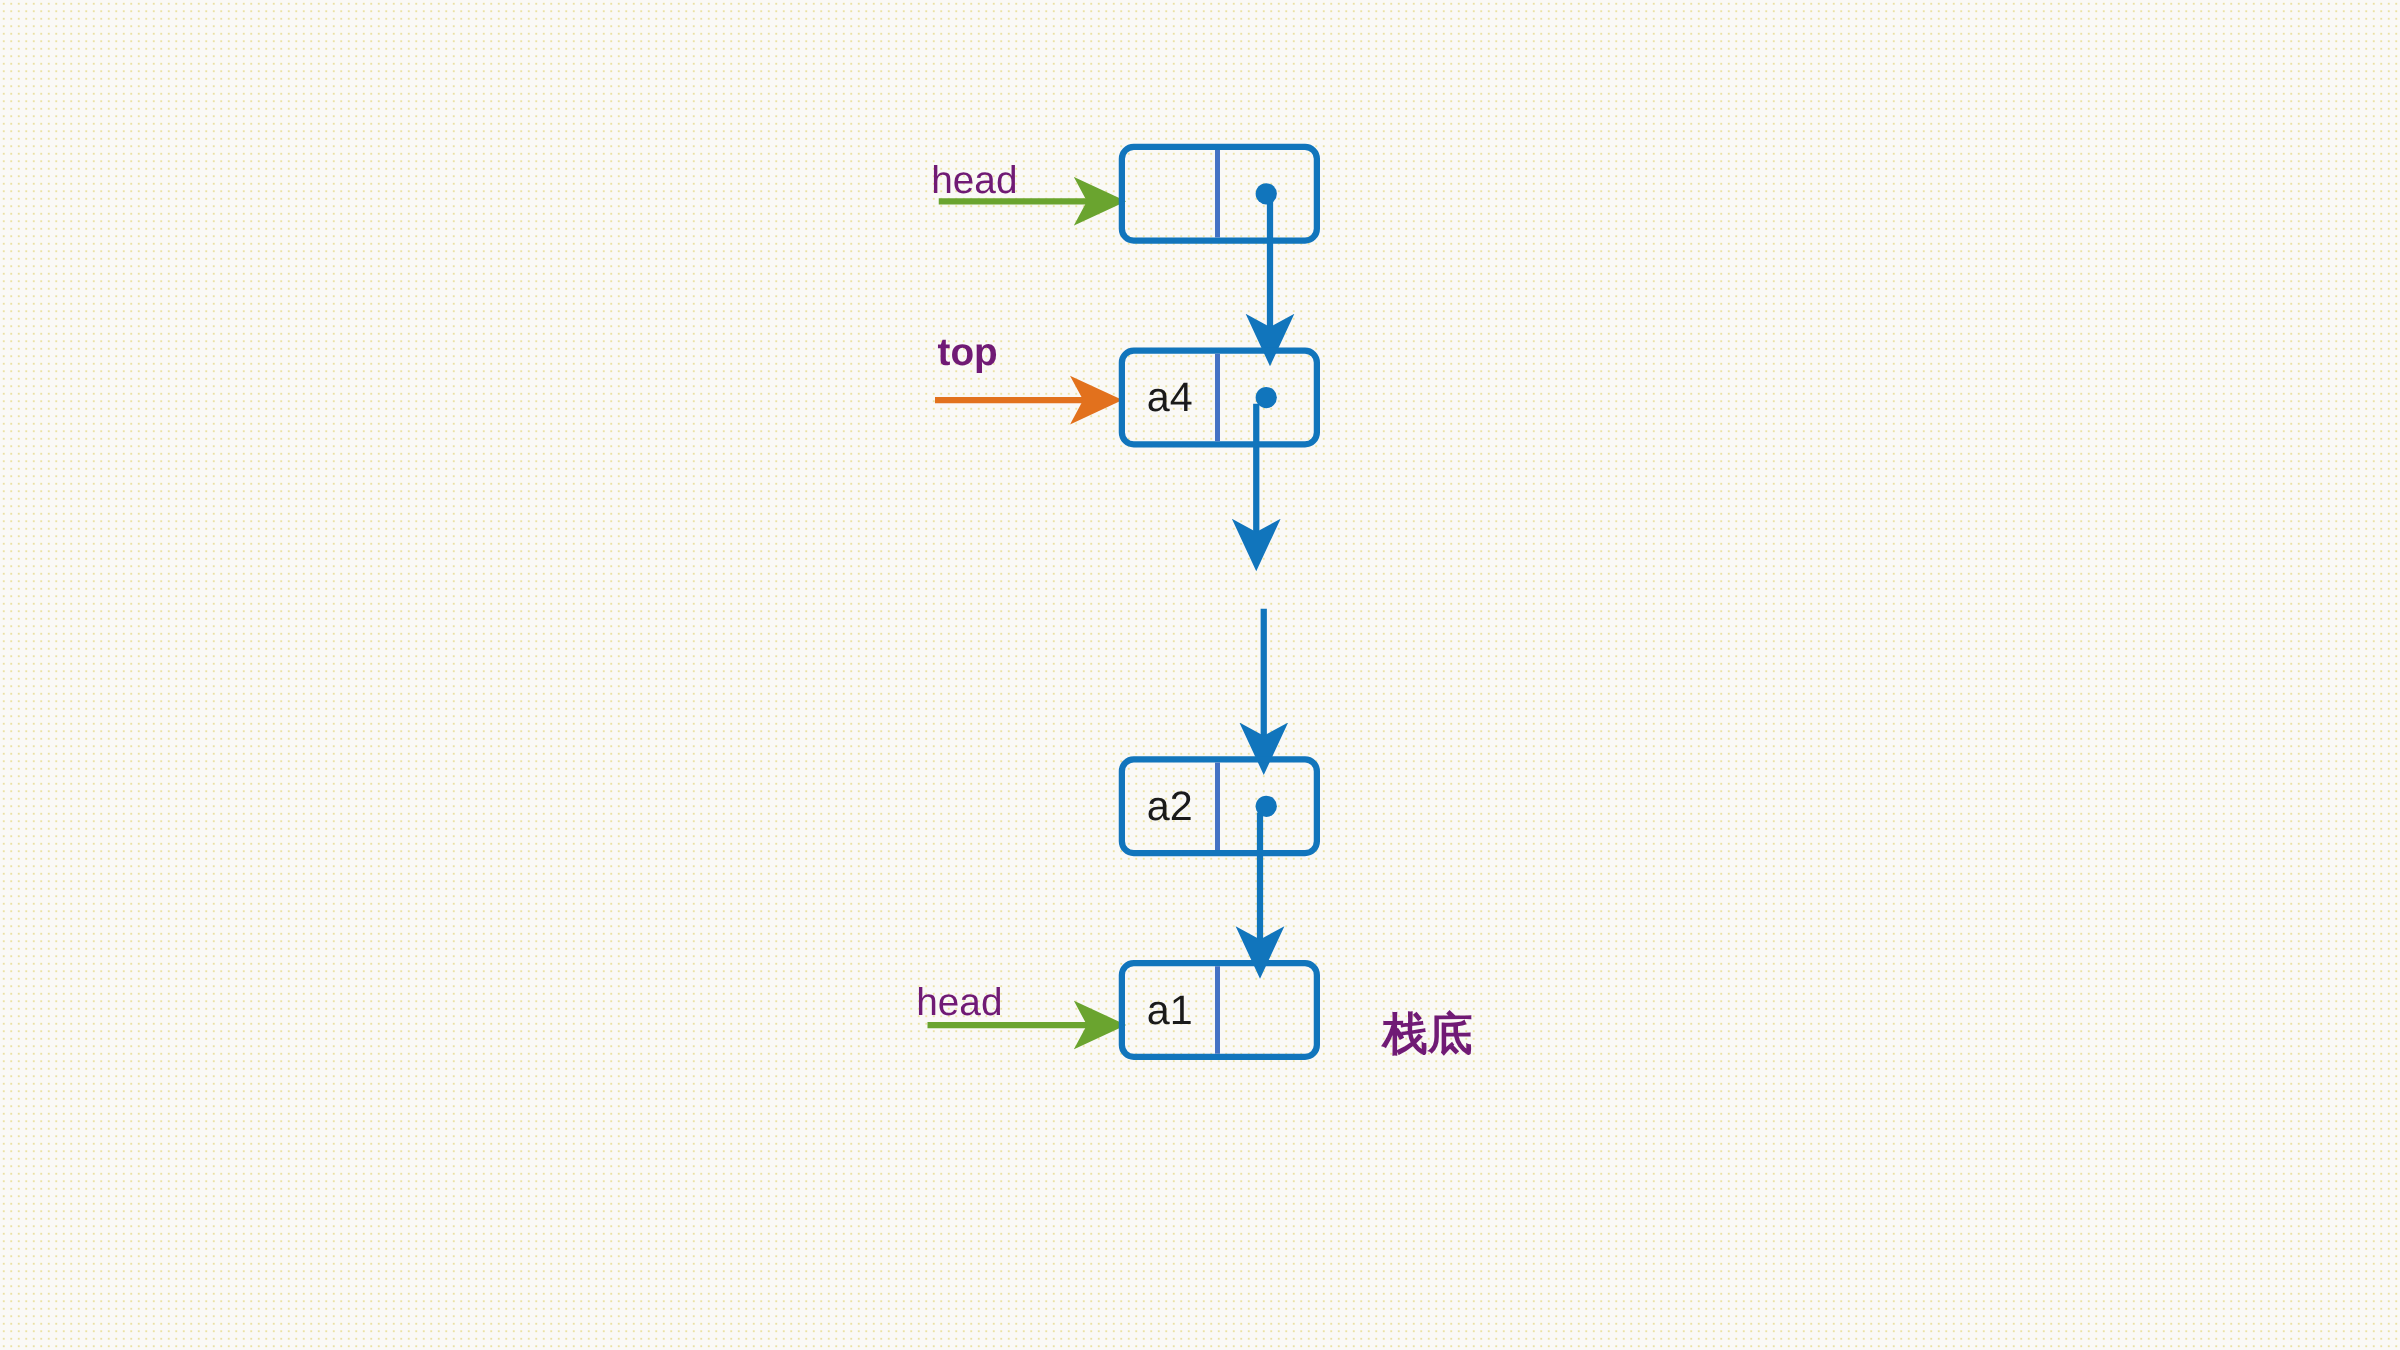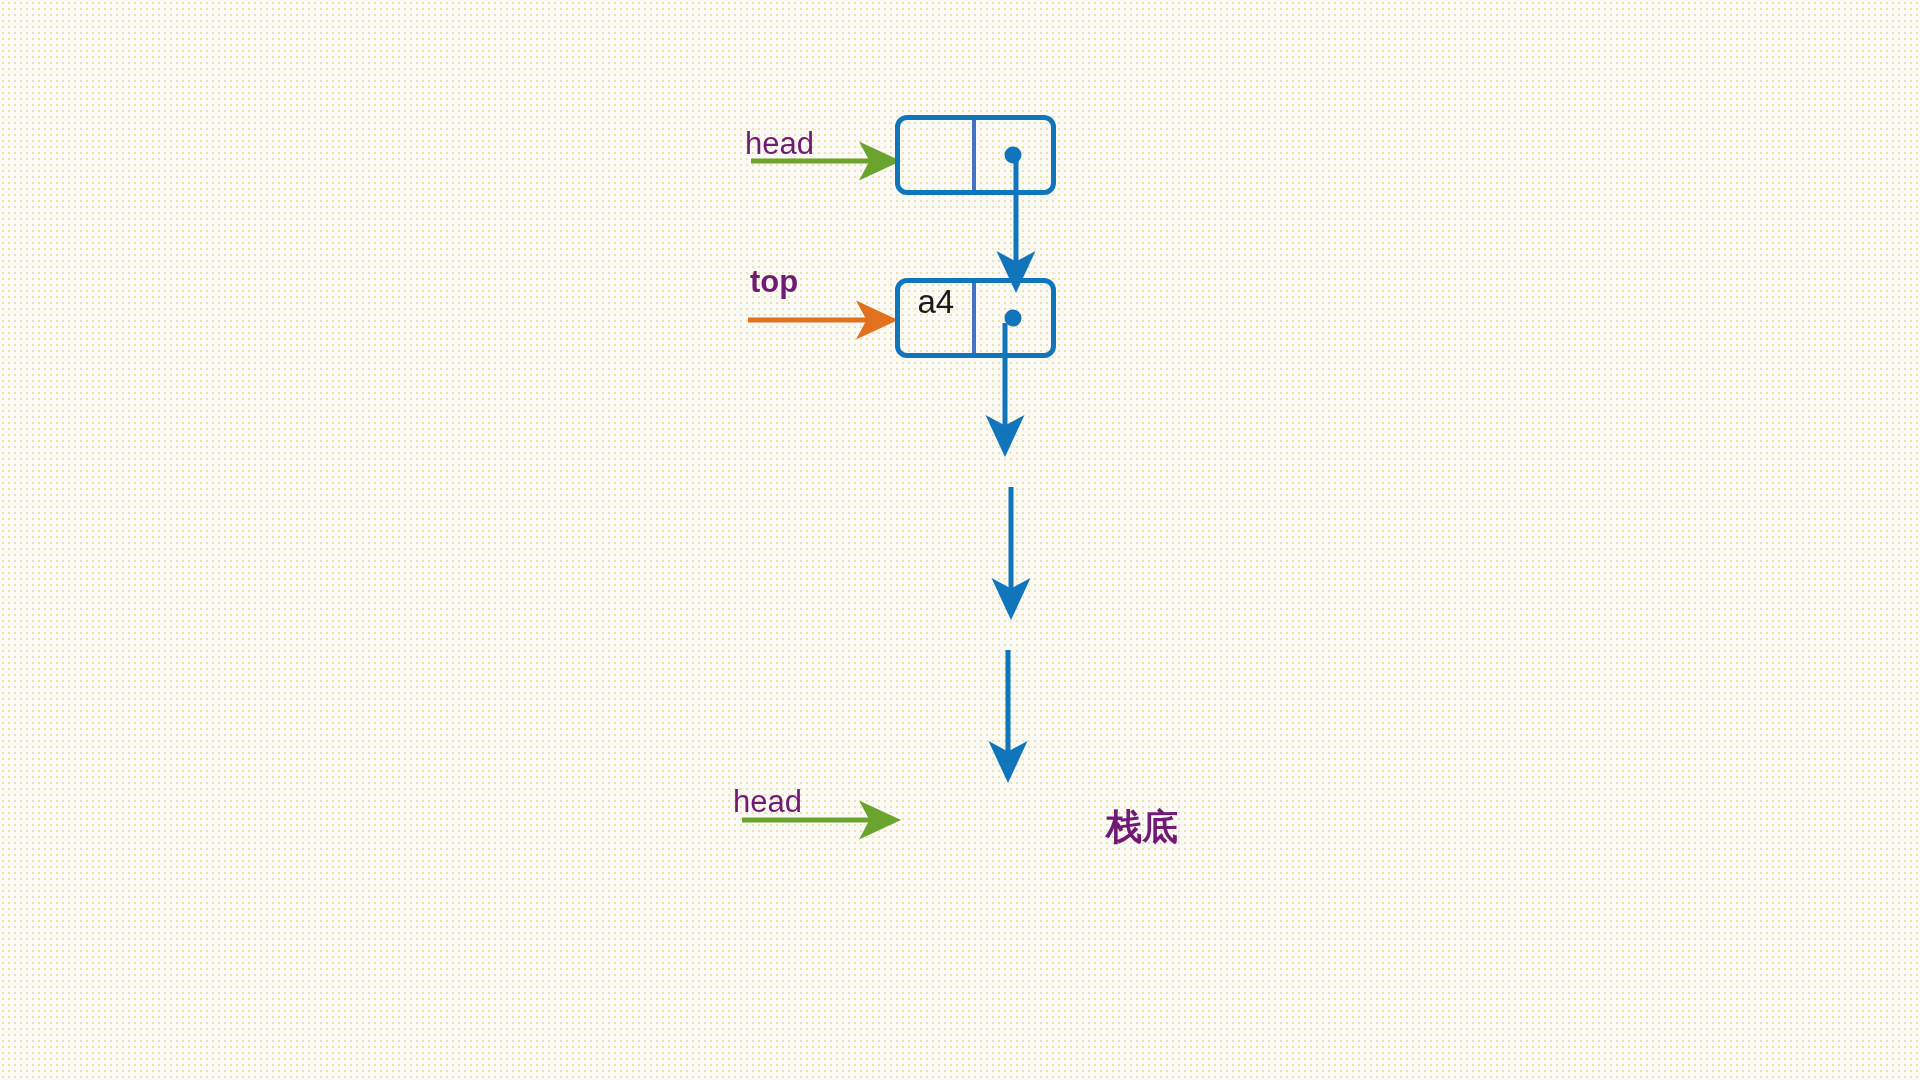--- a/index.html
+++ b/index.html
@@ -34,7 +34,7 @@
   .cell {
     box-sizing: border-box;
     display: flex;
-    align-items: flex-start;
+    align-items: center;
     justify-content: center;
     font-size: 33px;
     color: #1a1a1a;

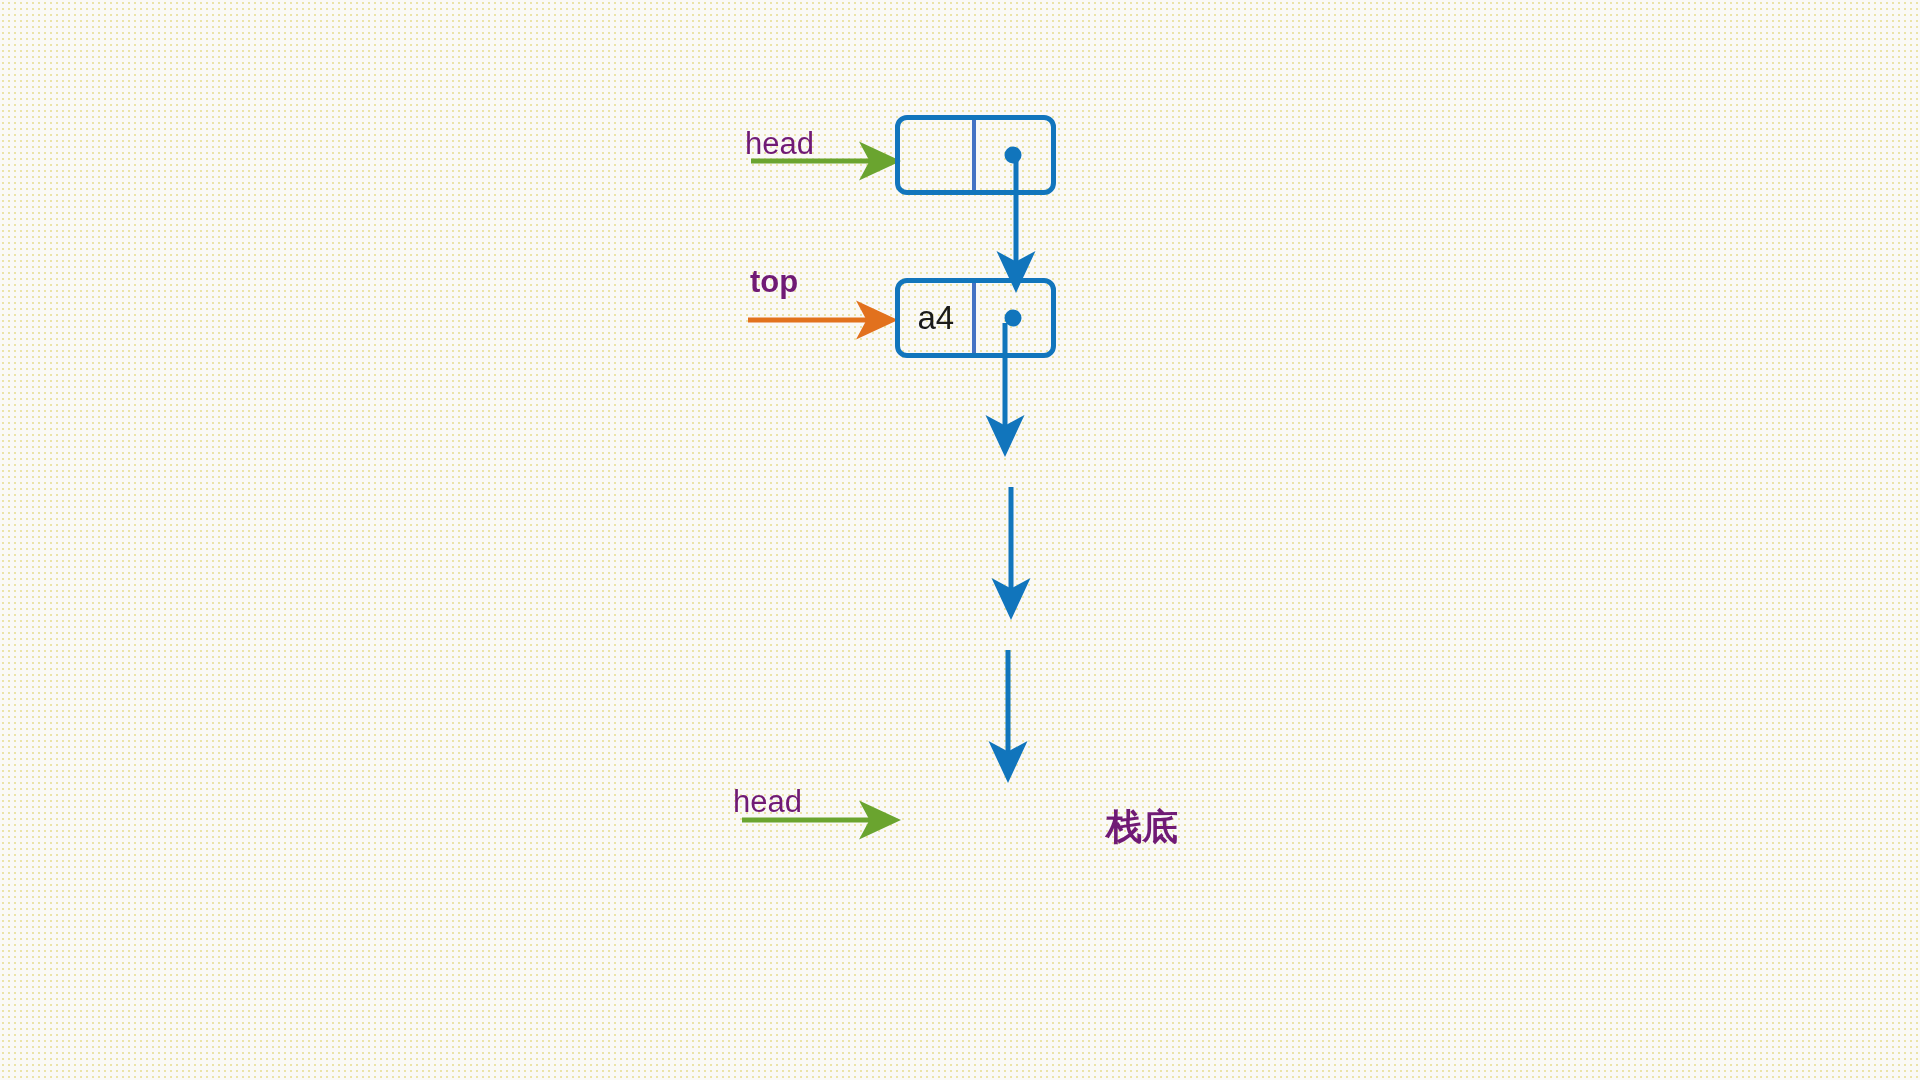--- a/index.html
+++ b/index.html
@@ -147,6 +147,14 @@
   </div>
 
 
+  <div class="node" style="left:895px; top:605px; width:161px; height:80px;">
+    <div class="cell cell-data">
+      <span>a2</span>
+    </div>
+    <div class="cell cell-next">
+      <span class="ptr-dot"></span>
+    </div>
+  </div>
 
 
   <div class="label" style="left:745px; top:126px;">head</div>

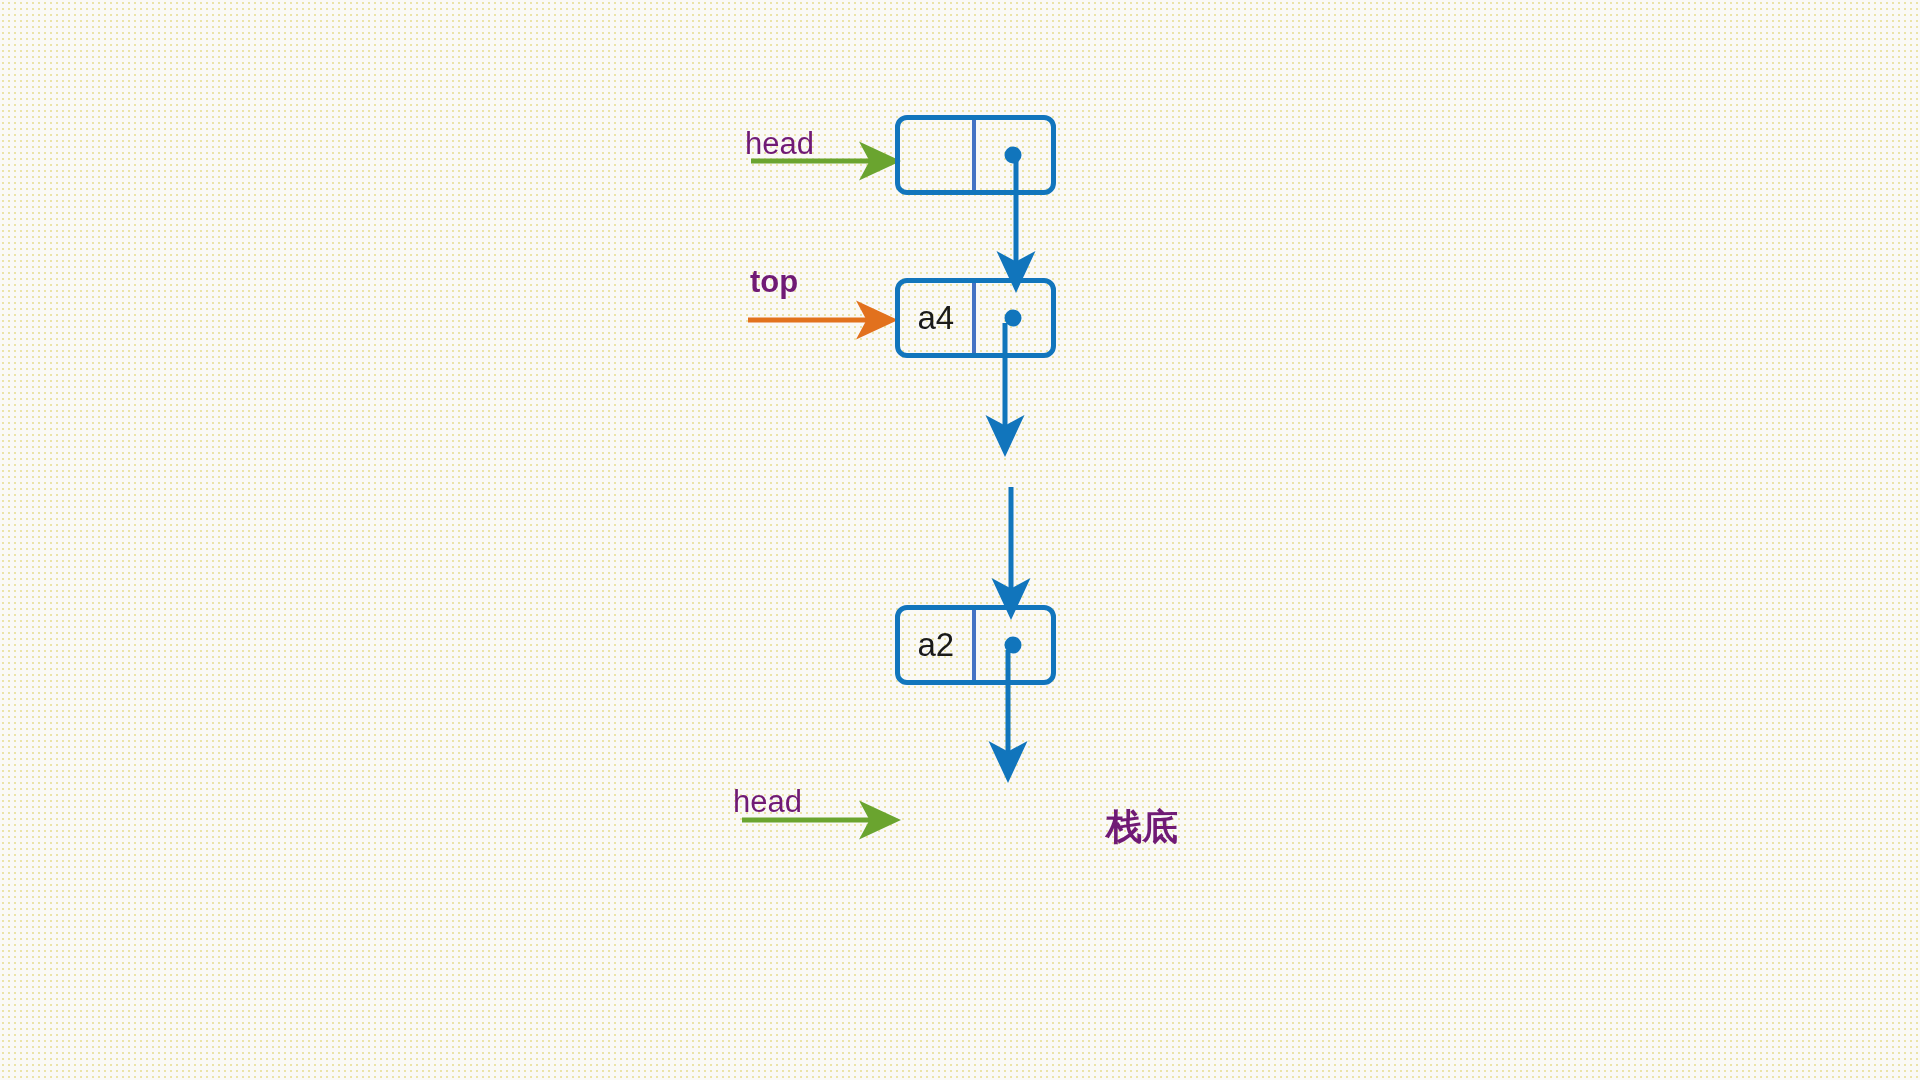--- a/index.html
+++ b/index.html
@@ -156,6 +156,12 @@
     </div>
   </div>
 
+  <div class="node" style="left:895px; top:768px; width:161px; height:80px;">
+    <div class="cell cell-data">
+      <span>a1</span>
+    </div>
+    <div class="cell cell-next"></div>
+  </div>
 
   <div class="label" style="left:745px; top:126px;">head</div>
 

